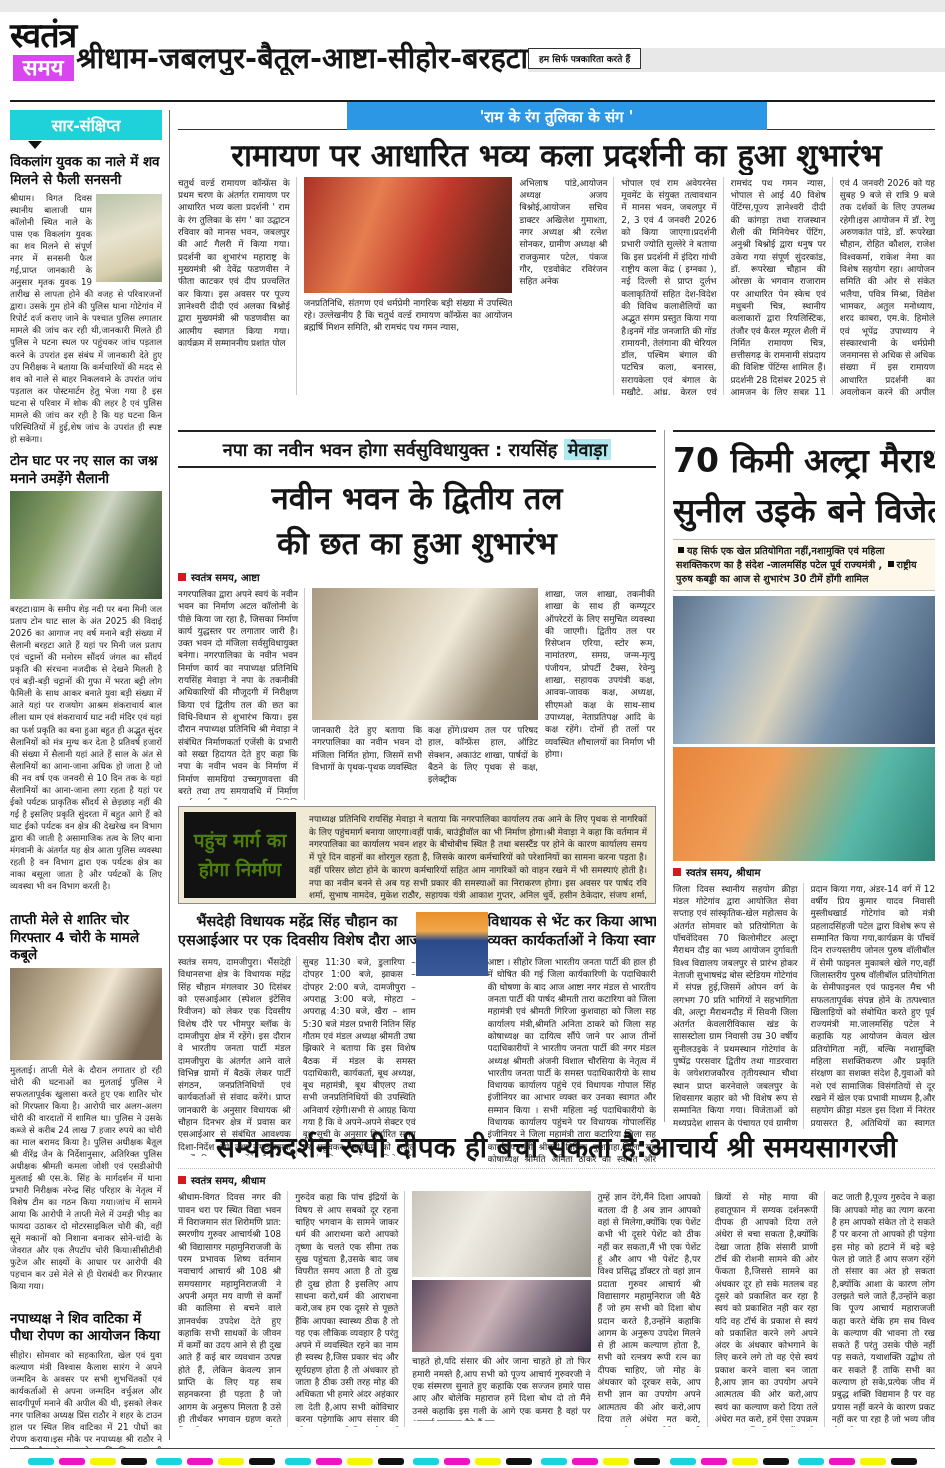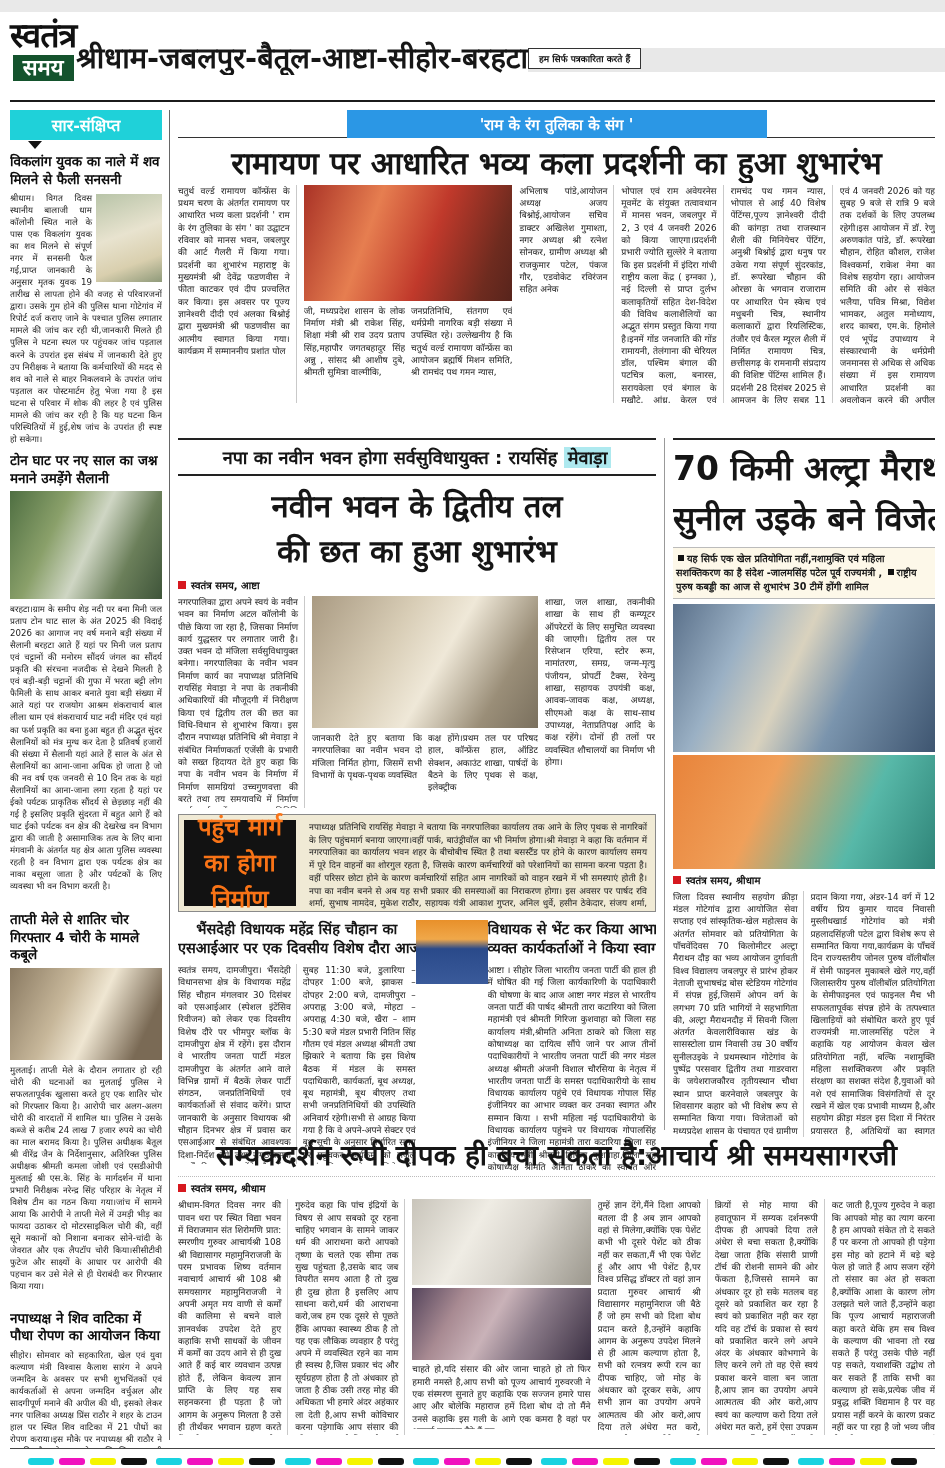--- a/index.html
+++ b/index.html
@@ -10,7 +10,7 @@
   .masthead{position:absolute;top:6px;left:10px;right:10px;height:80px;display:flex;}
   .logo{width:150px;display:flex;flex-direction:column;align-items:center;justify-content:flex-start;}
   .logo-top{font-size:34px;font-weight:800;letter-spacing:-1px;color:#101010;line-height:1.05;}
-  .logo-bottom{background:#14532d;color:#fff;font-weight:800;font-size:22px;line-height:1.1;
+  .logo-bottom{background:#d946ef;color:#fff;font-weight:800;font-size:22px;line-height:1.1;
                padding:1px 10px;margin-top:1px;}
   .mast-center{flex:1;display:flex;flex-direction:row;align-items:center;}
   .region-line{font-size:29px;font-weight:800;color:#161616;line-height:1.2;white-space:nowrap;overflow:hidden;max-width:620px;}

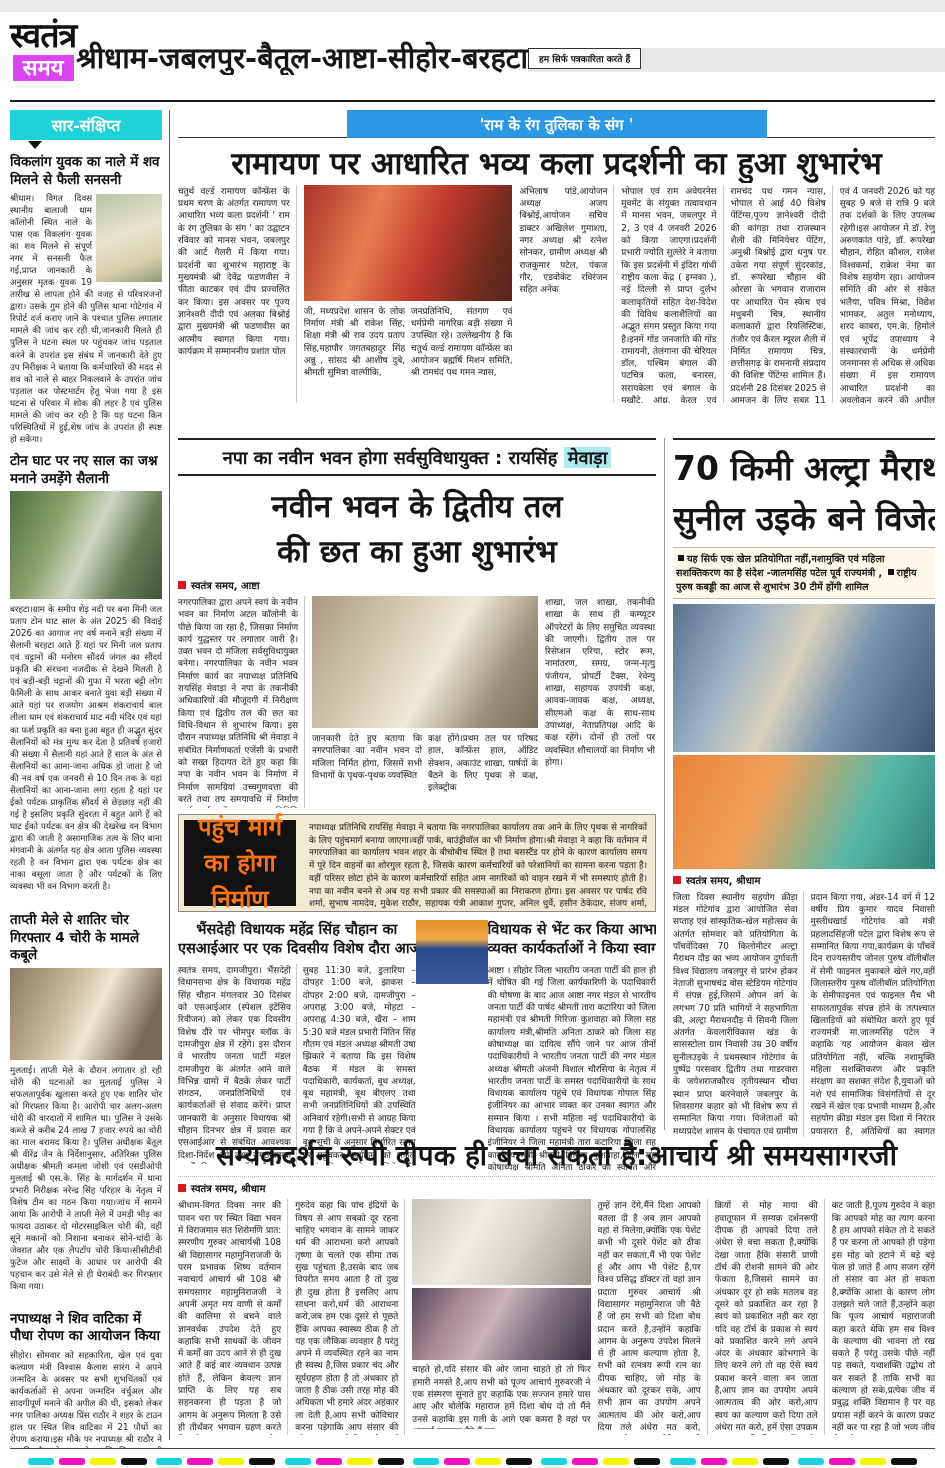--- a/index.html
+++ b/index.html
@@ -44,7 +44,7 @@
   .ph-thieves{height:92px;background:linear-gradient(115deg,#8a7a62 0%,#c7b79a 35%,#efe6d2 55%,#7a6a55 85%);}
 
   
-  .main{position:absolute;left:178px;top:98px;width:757px;height:1340px;}
+  .main{position:absolute;left:178px;top:90px;width:757px;height:1340px;}
 
   
   .lead{position:absolute;top:0;left:0;width:757px;height:328px;}

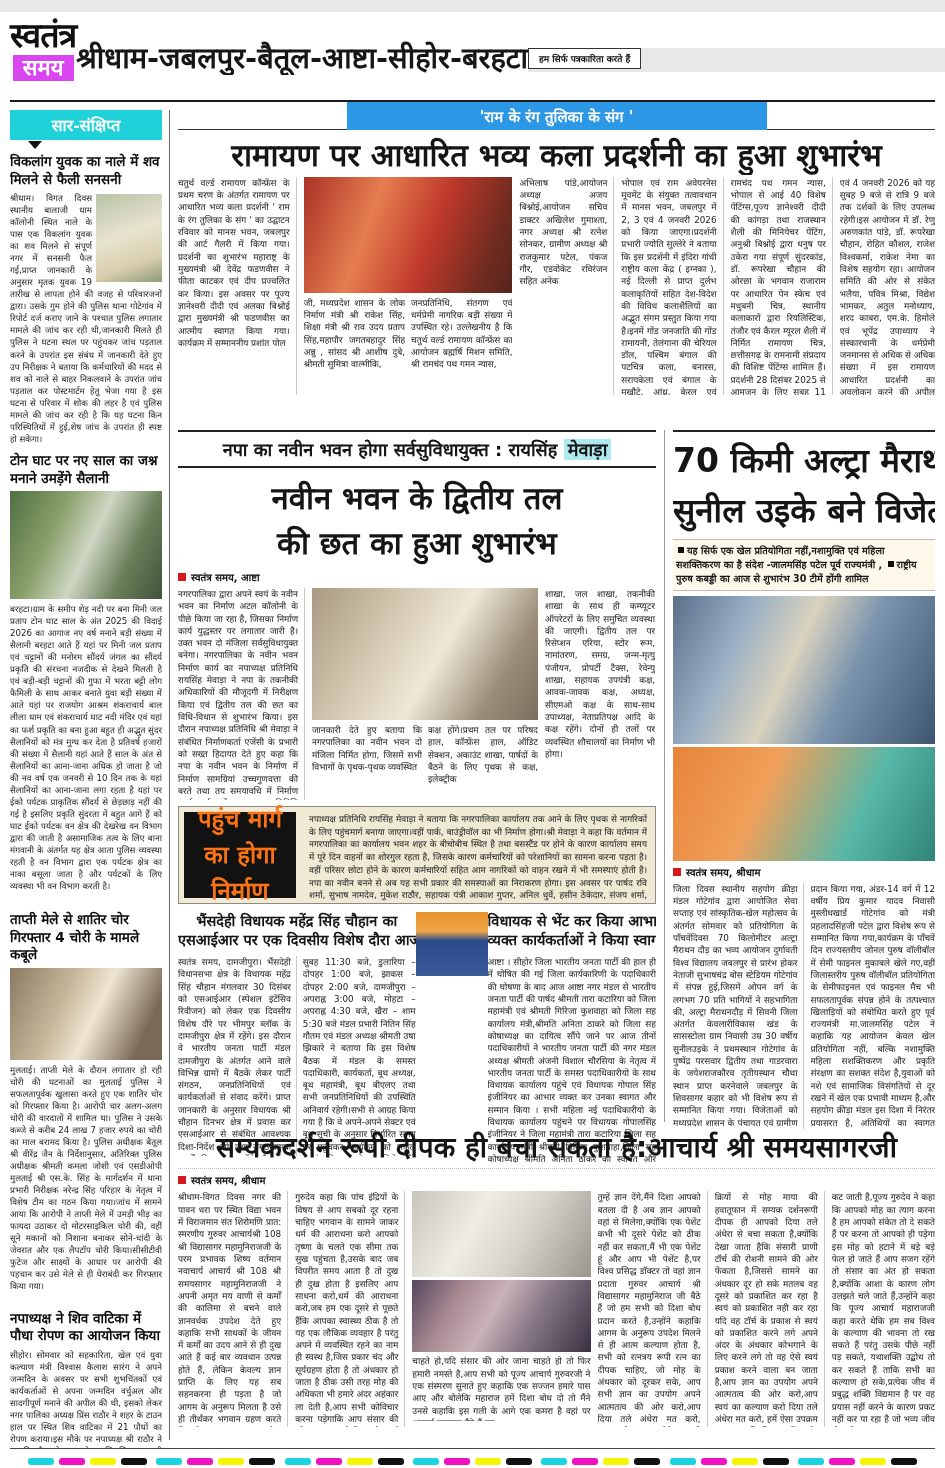--- a/index.html
+++ b/index.html
@@ -206,7 +206,6 @@
         <div class="lc-photo-block">
           <div class="ph-gallery"></div>
           <div class="under-cols">
-            <div class="body-txt">जी, मध्यप्रदेश शासन के लोक निर्माण मंत्री श्री राकेश सिंह, शिक्षा मंत्री श्री राव उदय प्रताप सिंह,महापौर जगतबहादुर सिंह अन्नु , सांसद श्री आशीष दुबे, श्रीमती सुमित्रा वाल्मीकि,</div>
             <div class="body-txt">जनप्रतिनिधि, संतगण एवं धर्मप्रेमी नागरिक बड़ी संख्या में उपस्थित रहे। उल्लेखनीय है कि चतुर्थ वर्ल्ड रामायण कॉन्फ्रेंस का आयोजन ब्रह्मर्षि मिशन समिति, श्री रामचंद पथ गमन न्यास,</div>
           </div>
         </div>

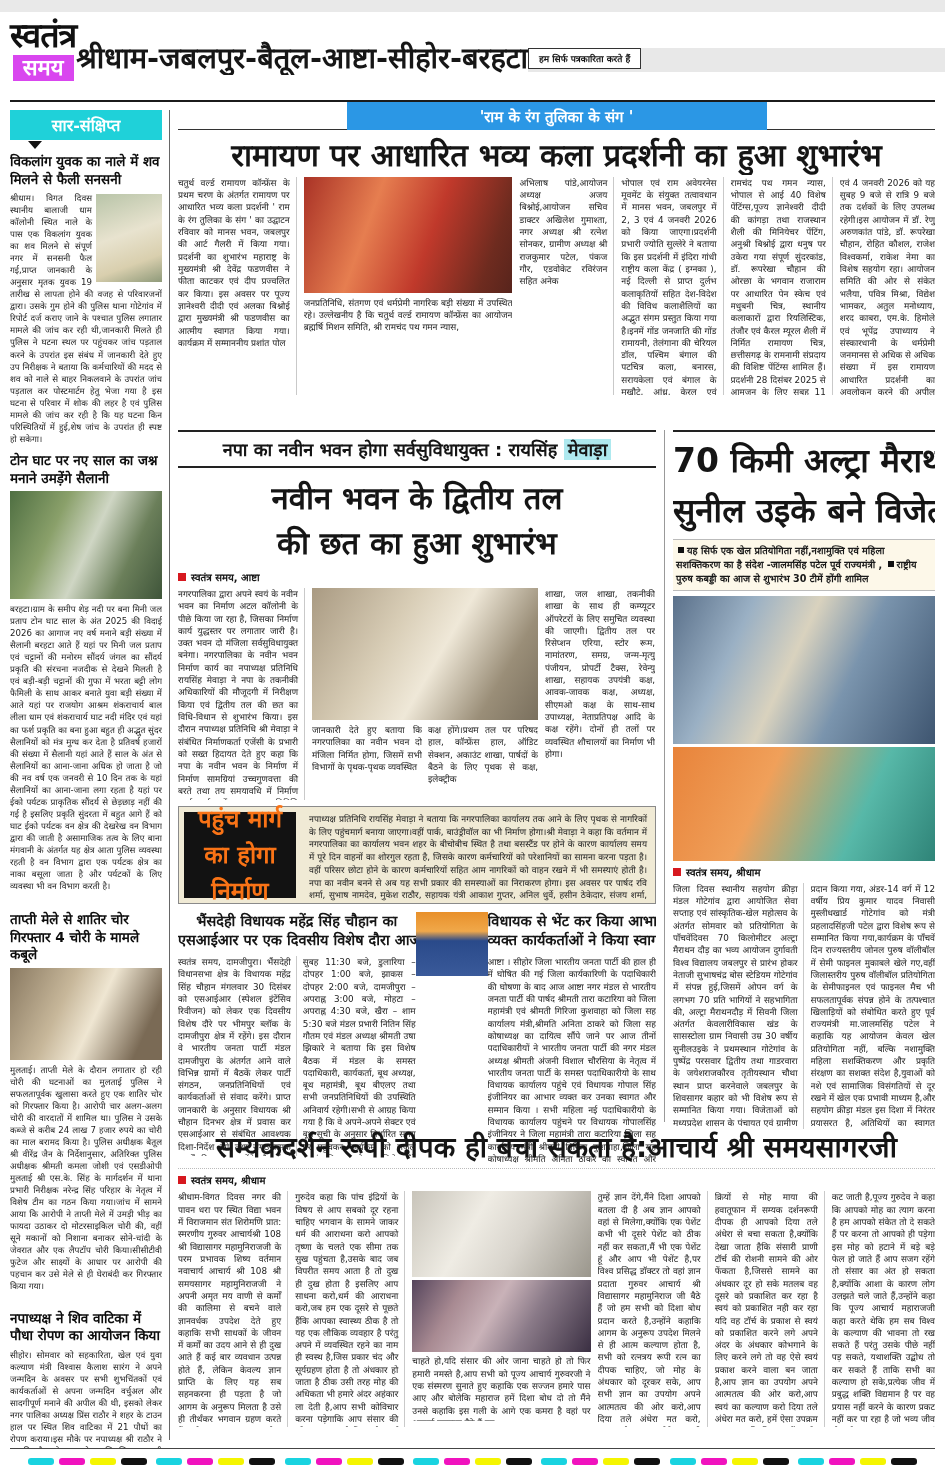--- a/index.html
+++ b/index.html
@@ -80,7 +80,7 @@
   .ph-construction{width:226px;height:132px;background:linear-gradient(120deg,#a99a82 0%,#d8cdb6 35%,#efe8d8 55%,#9a8e78 80%,#7a705e 100%);}
   .nc3{width:110px;}
   .napa-box{display:flex;margin-top:6px;border:1px solid #8a8a8a;background:#f0ead5;height:96px;}
-  .box-label{background:#121212;color:#f97316;font-size:24px;font-weight:800;width:104px;flex:0 0 auto;
+  .box-label{background:#121212;color:#4d7c0f;font-size:19px;font-weight:800;width:104px;flex:0 0 auto;
              display:flex;align-items:center;justify-content:center;text-align:center;line-height:1.5;margin:5px;padding:4px;}
   .box-text{font-size:8.8px;line-height:1.45;text-align:justify;padding:6px 8px;overflow:hidden;color:#1c1c1c;}
 

